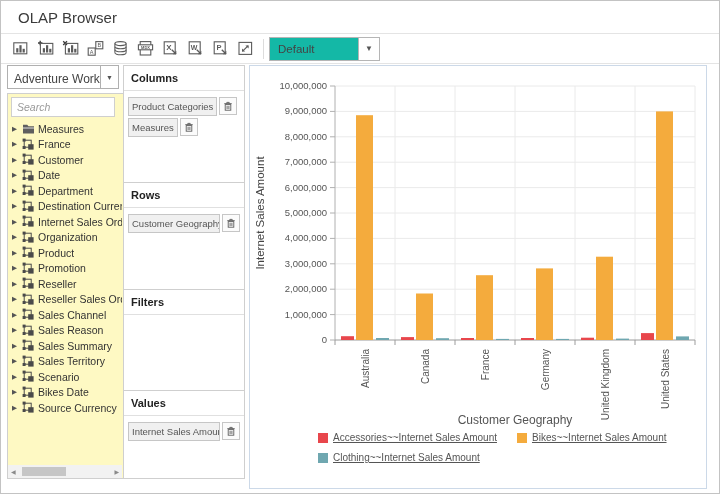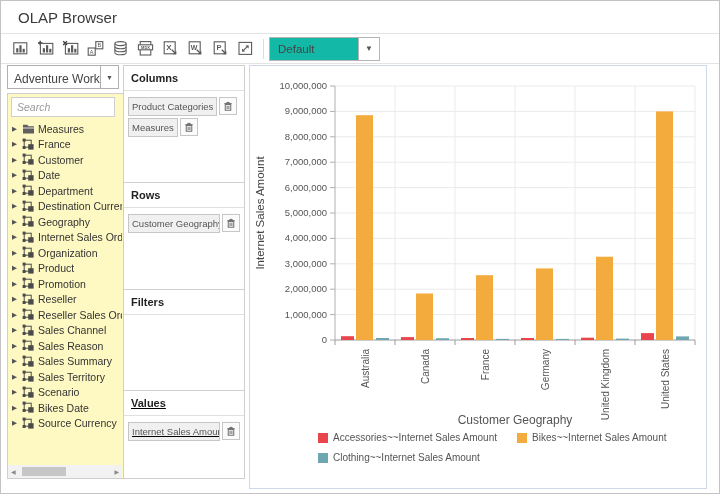--- a/index.html
+++ b/index.html
@@ -243,18 +243,6 @@
                 </svg>
               </span>
               <span class="tree-label">Destination Currency</span>
-            </div>
-            <div class="tree-row">
-              <span class="expander">▶</span>
-              <span class="node-icon">
-                <svg width="13" height="13" viewBox="0 0 13 13">
-                  <rect x="2.2" y="2.2" width="7" height="7" fill="none" stroke="#4a4a4a" stroke-width="1"></rect>
-                  <rect x="6.2" y="6.2" width="5.4" height="5.4" fill="#4a4a4a"></rect>
-                  <rect x="0.6" y="0.6" width="3" height="3" fill="#4a4a4a"></rect>
-                  <rect x="0.6" y="8" width="3" height="3" fill="#4a4a4a"></rect>
-                </svg>
-              </span>
-              <span class="tree-label">Geography</span>
             </div>
             <div class="tree-row">
               <span class="expander">▶</span>

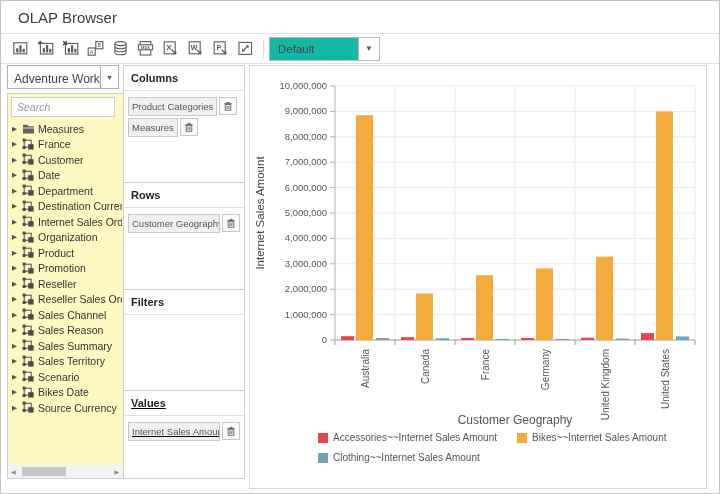--- a/index.html
+++ b/index.html
@@ -44,7 +44,7 @@
   .mid-panel{position:absolute;left:122px;top:1px;width:122px;height:414px;border:1px solid #cfcfcf;background:#fff;}
   .section{border-bottom:1px solid #cfcfcf;overflow:hidden;}
   .section:last-child{border-bottom:none;}
-  .sec-columns{height:117px;}.sec-rows{height:107px;}.sec-filters{height:101px;}.sec-values{height:86px;text-decoration:underline;}
+  .sec-columns{height:117px;}.sec-rows{height:107px;}.sec-filters{height:101px;}.sec-values{height:86px;}
   .section-header{font-size:11px;font-weight:bold;color:#222;padding:6px 7px 6px;border-bottom:1px solid #e0e0e0;}
   .section-body{padding:4px 4px;}
   .chip-row{display:flex;align-items:flex-start;margin:2px 0;min-width:0;}

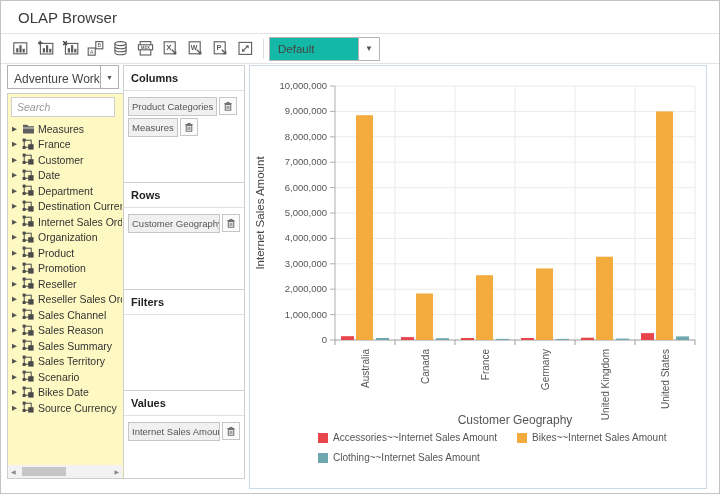--- a/index.html
+++ b/index.html
@@ -58,7 +58,7 @@
   .chart-svg{position:absolute;left:0;top:0;}
   .chart-svg text{font-family:"Liberation Sans",sans-serif;}
   .legend{position:absolute;left:68px;top:366px;width:392px;display:flex;flex-wrap:wrap;column-gap:20px;row-gap:9px;}
-  .legend-item{display:flex;align-items:center;font-size:10px;color:#555;white-space:nowrap;cursor:pointer;}
+  .legend-item{display:flex;align-items:center;font-size:10px;color:#555;white-space:nowrap;cursor:pointer;text-decoration:underline;}
   .legend-swatch{width:10px;height:10px;margin-right:5px;flex:none;}
 </style>
 </head>

